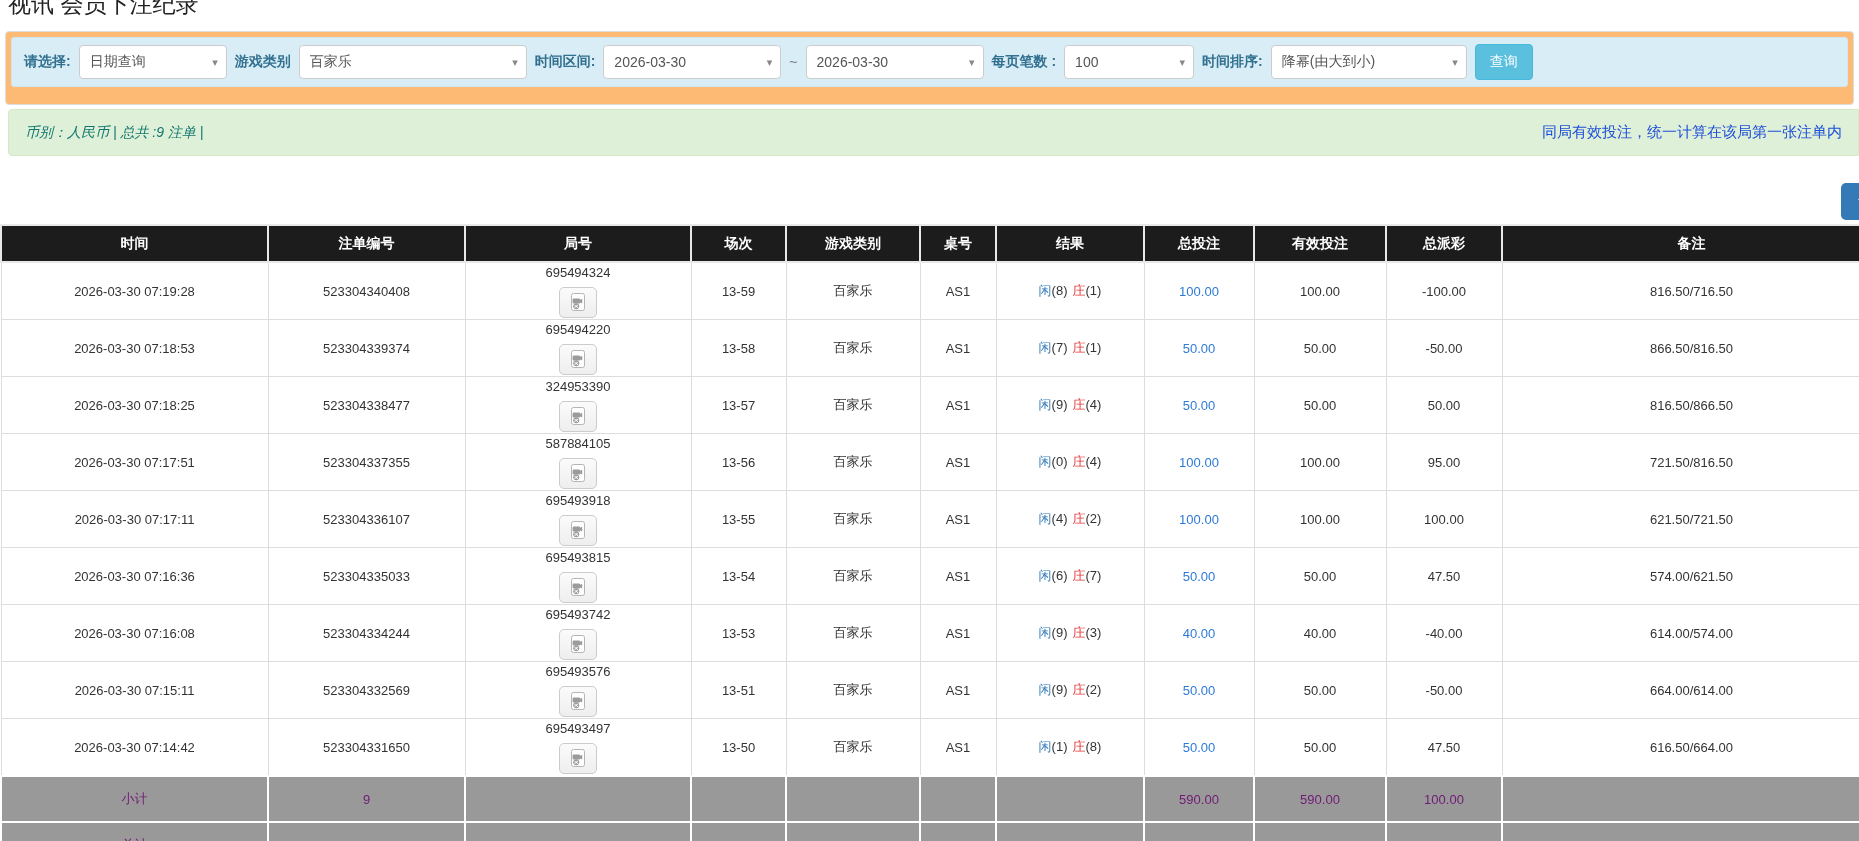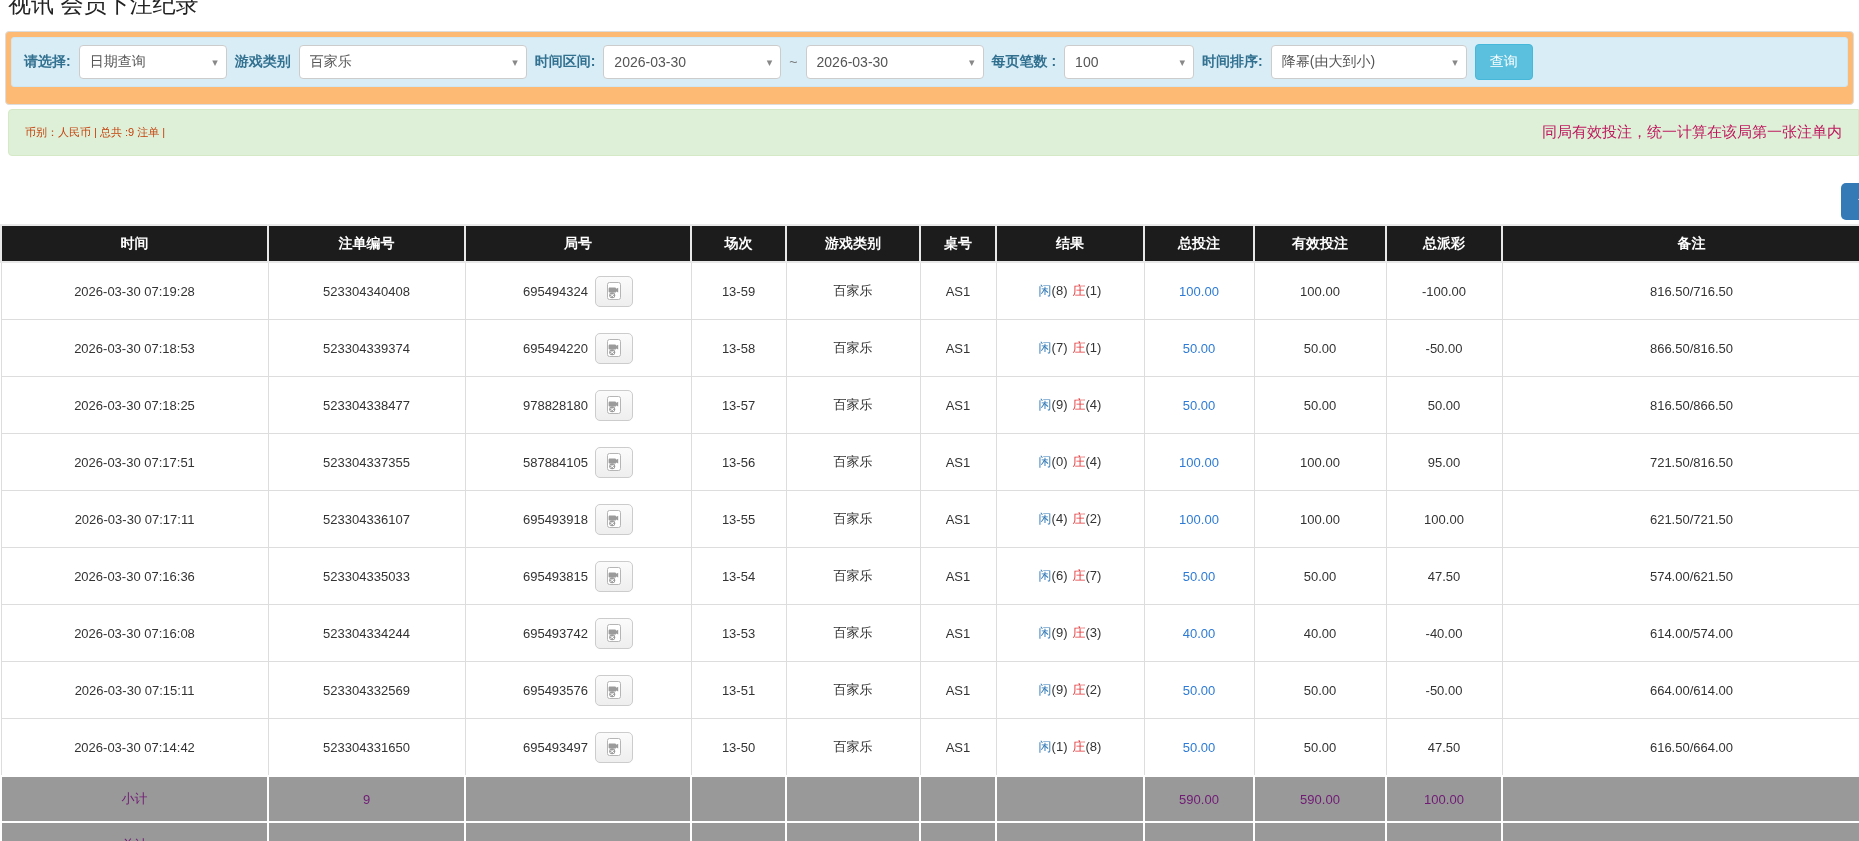--- a/index.html
+++ b/index.html
@@ -109,7 +109,7 @@
     padding: 0 16px;
     box-sizing: border-box;
   }
-  .summary-left { color: #c2410c; font-size: 11px; }
+  .summary-left { color: #0f766e; font-size: 14px; font-style: italic; }
   .summary-right { color: #be185d; font-size: 15px; }
 
   

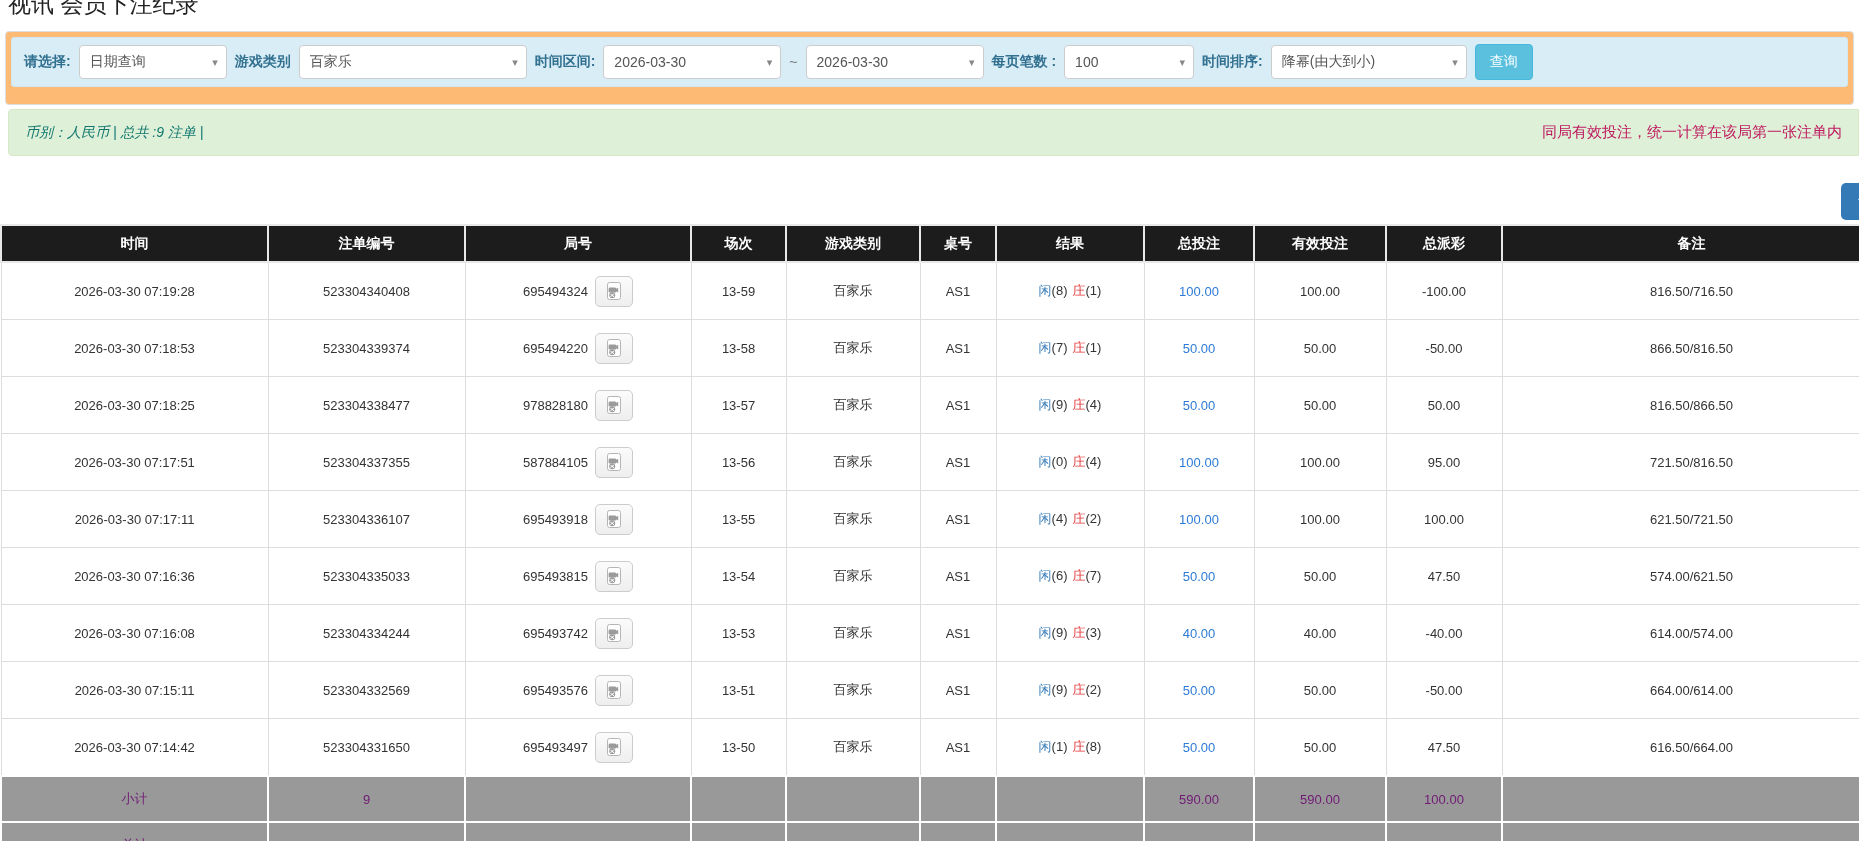--- a/index.html
+++ b/index.html
@@ -110,7 +110,7 @@
     box-sizing: border-box;
   }
   .summary-left { color: #0f766e; font-size: 14px; font-style: italic; }
-  .summary-right { color: #be185d; font-size: 15px; }
+  .summary-right { color: #1d4ed8; font-size: 15px; }
 
   
   .top-btn {

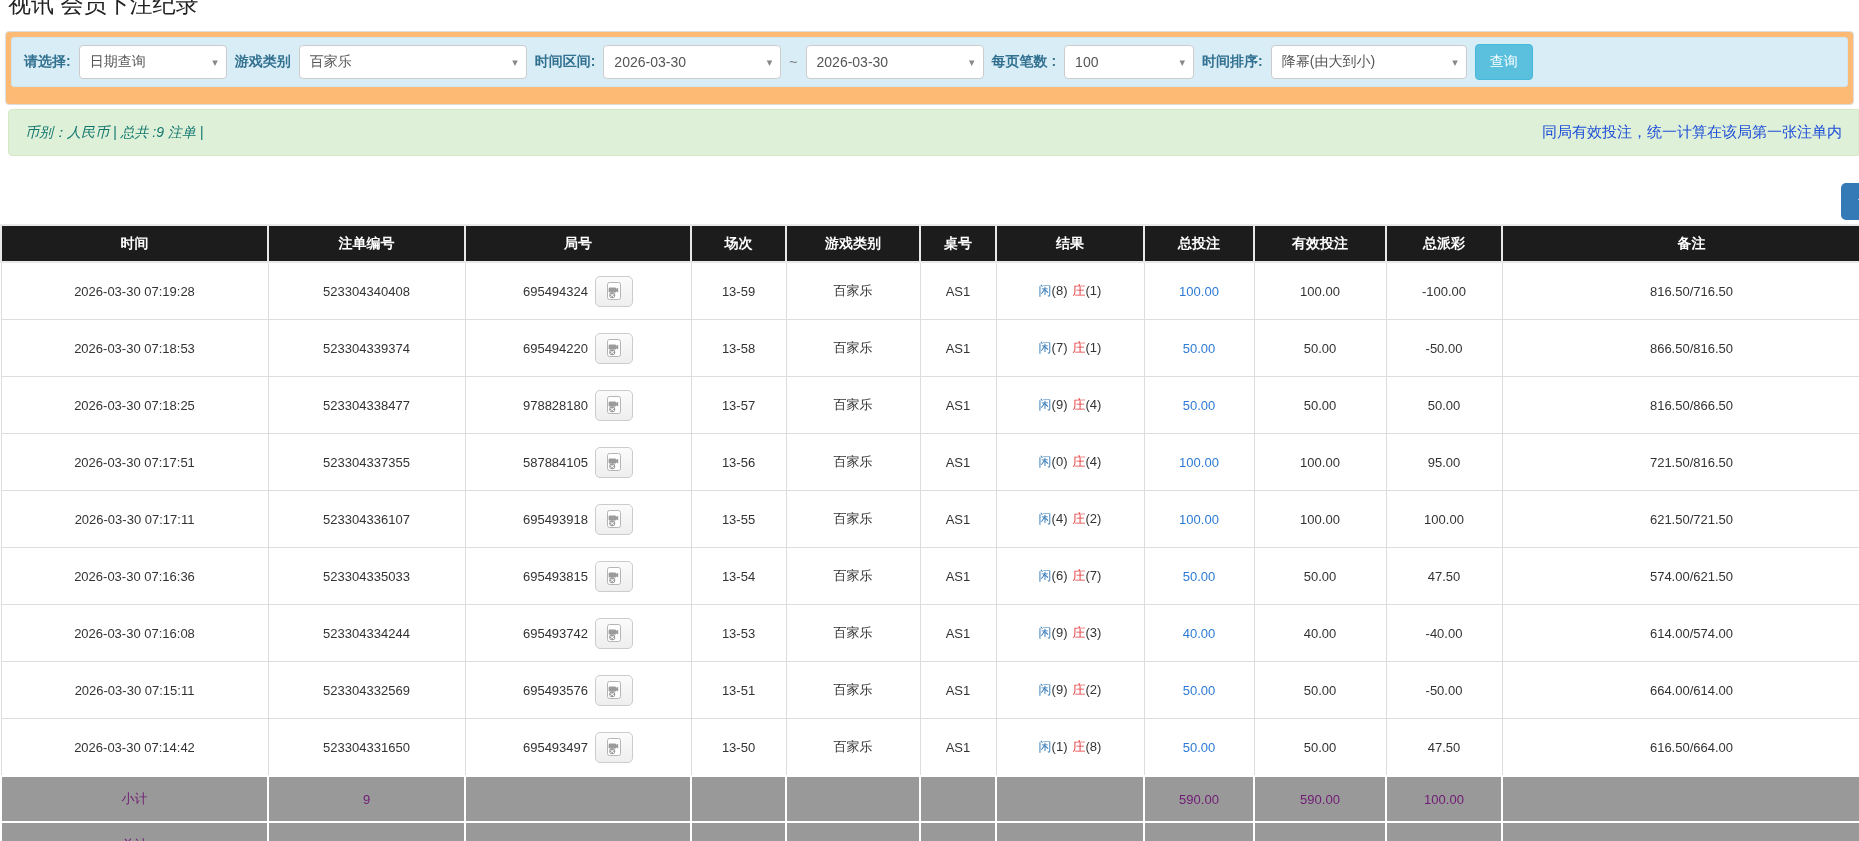--- a/index.html
+++ b/index.html
@@ -175,6 +175,7 @@
     align-items: center;
     justify-content: center;
     gap: 7px;
+    flex-direction: column;
   }
   .video-btn {
     width: 38px;

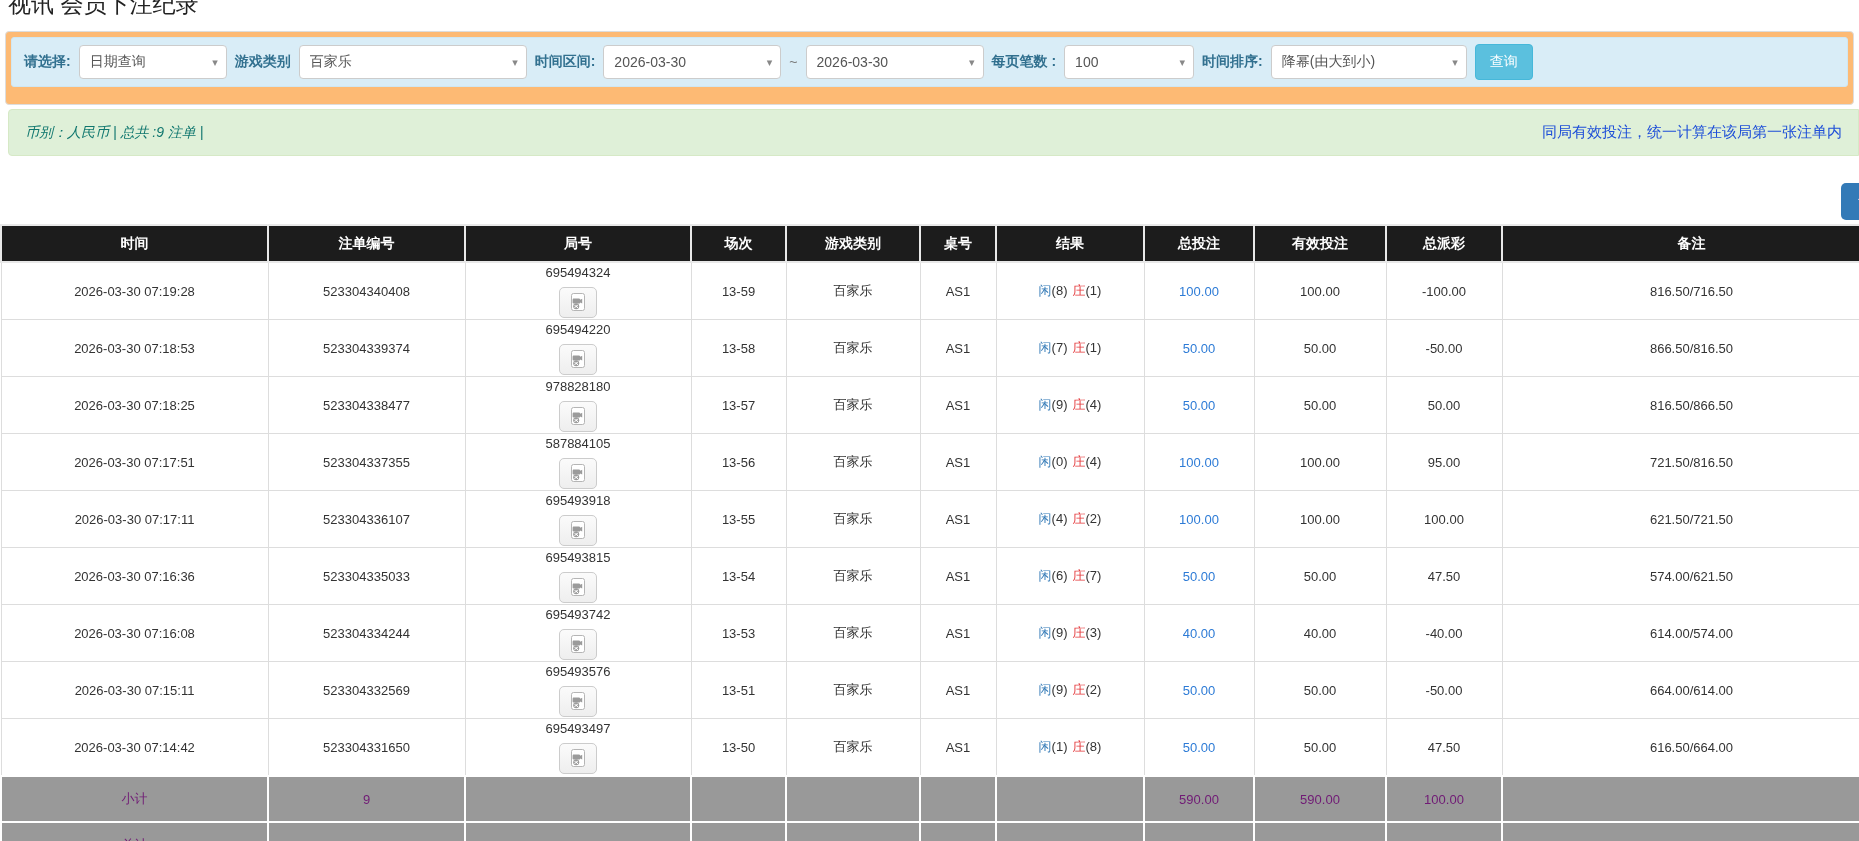--- a/index.html
+++ b/index.html
@@ -334,7 +334,7 @@
           <td>523304338477</td>
           <td>
             <div class="round-cell">
-              <span>978828180</span>
+              <span>324953390</span>
               <button class="video-btn">
                 <svg width="20" height="20" viewBox="0 0 20 20">
                   <rect x="3.5" y="1.5" width="13" height="17" rx="2" fill="#ffffff" stroke="#b5b5b5"></rect>

